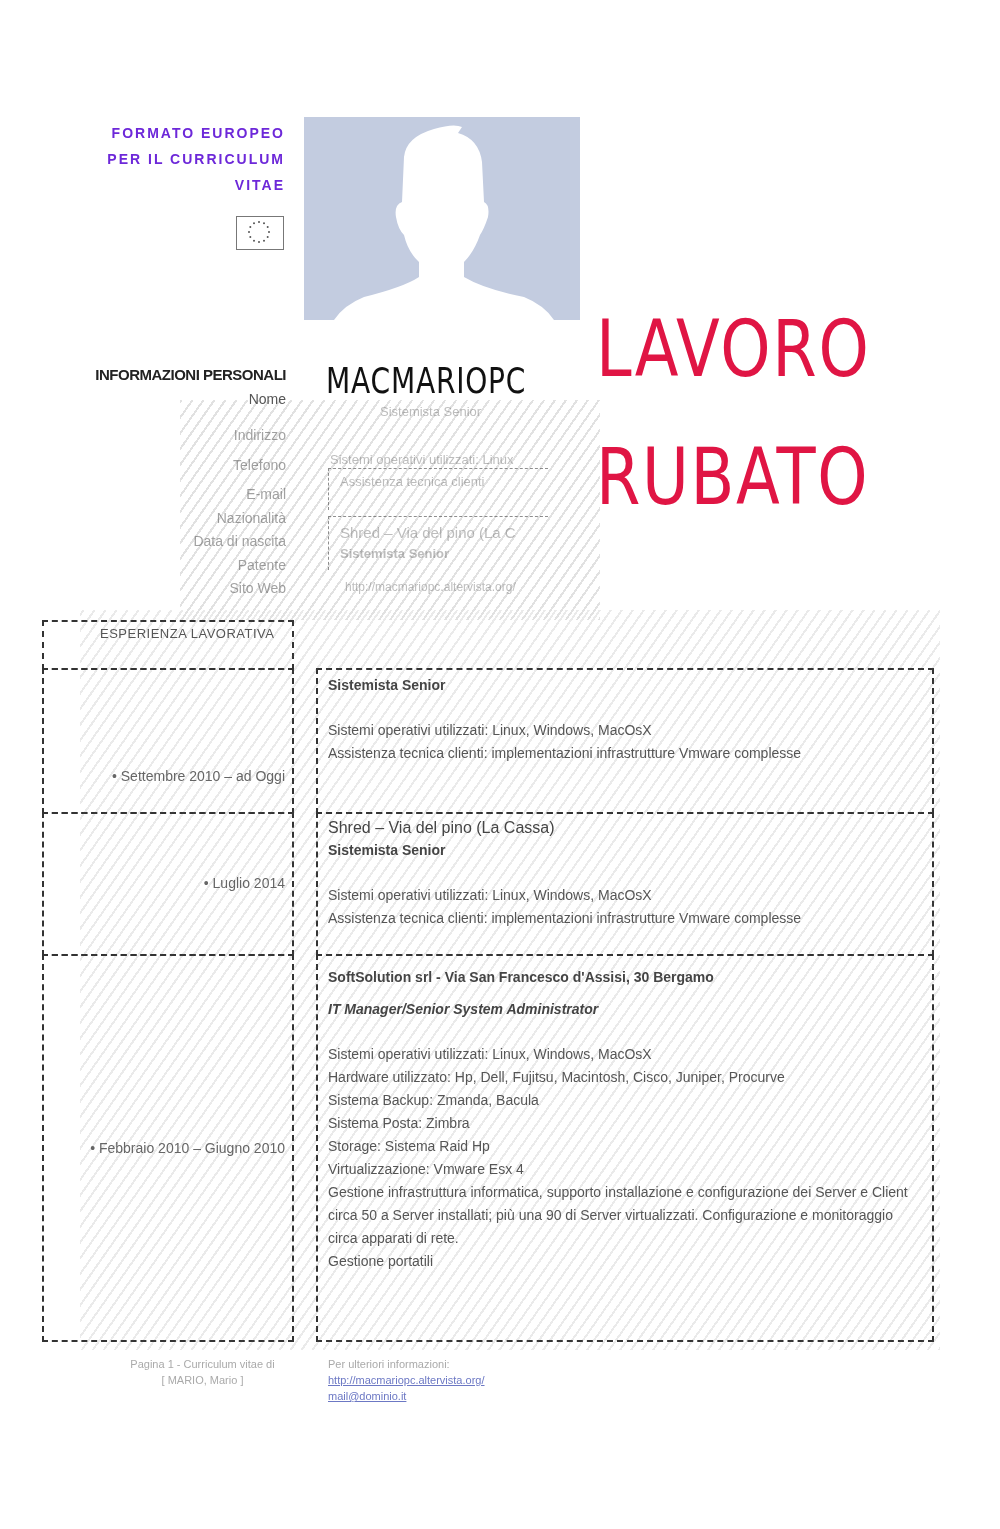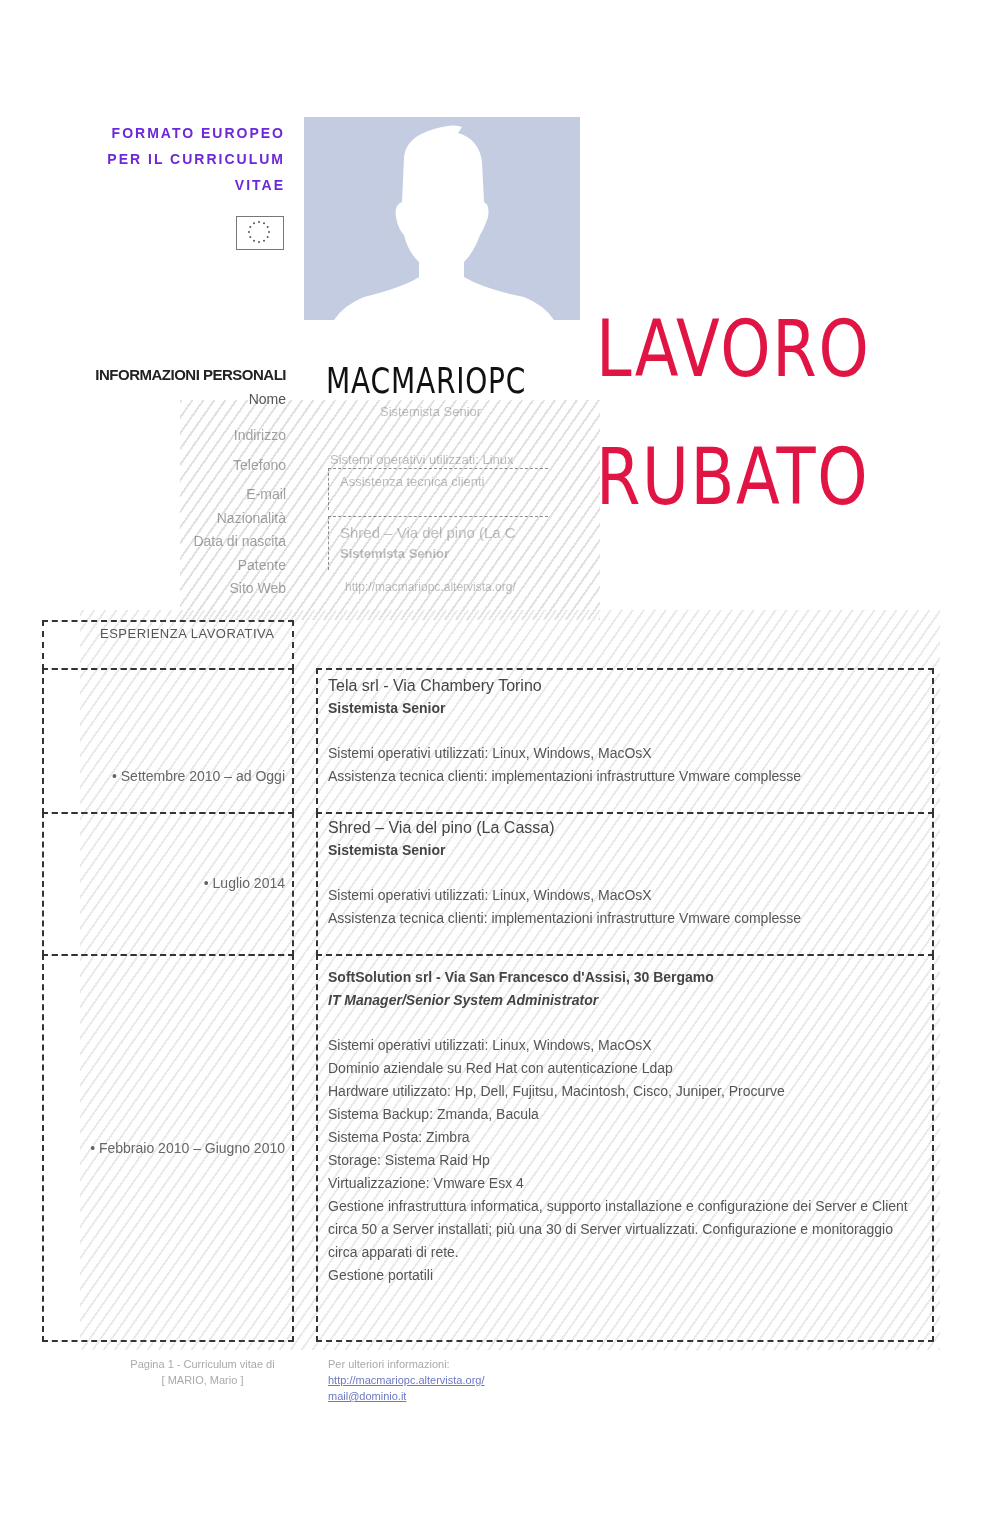--- a/index.html
+++ b/index.html
@@ -134,7 +134,6 @@
 <div class="abs date-text" style="top:1140px;">• Febbraio 2010 – Giugno 2010</div>
 
 <div class="abs job" style="top:674px;">
-  <div class="company">Tela srl - Via Chambery Torino</div>
   <div class="role">Sistemista Senior</div>
   <div class="gap"></div>
   <div>Sistemi operativi utilizzati: Linux, Windows, MacOsX</div>

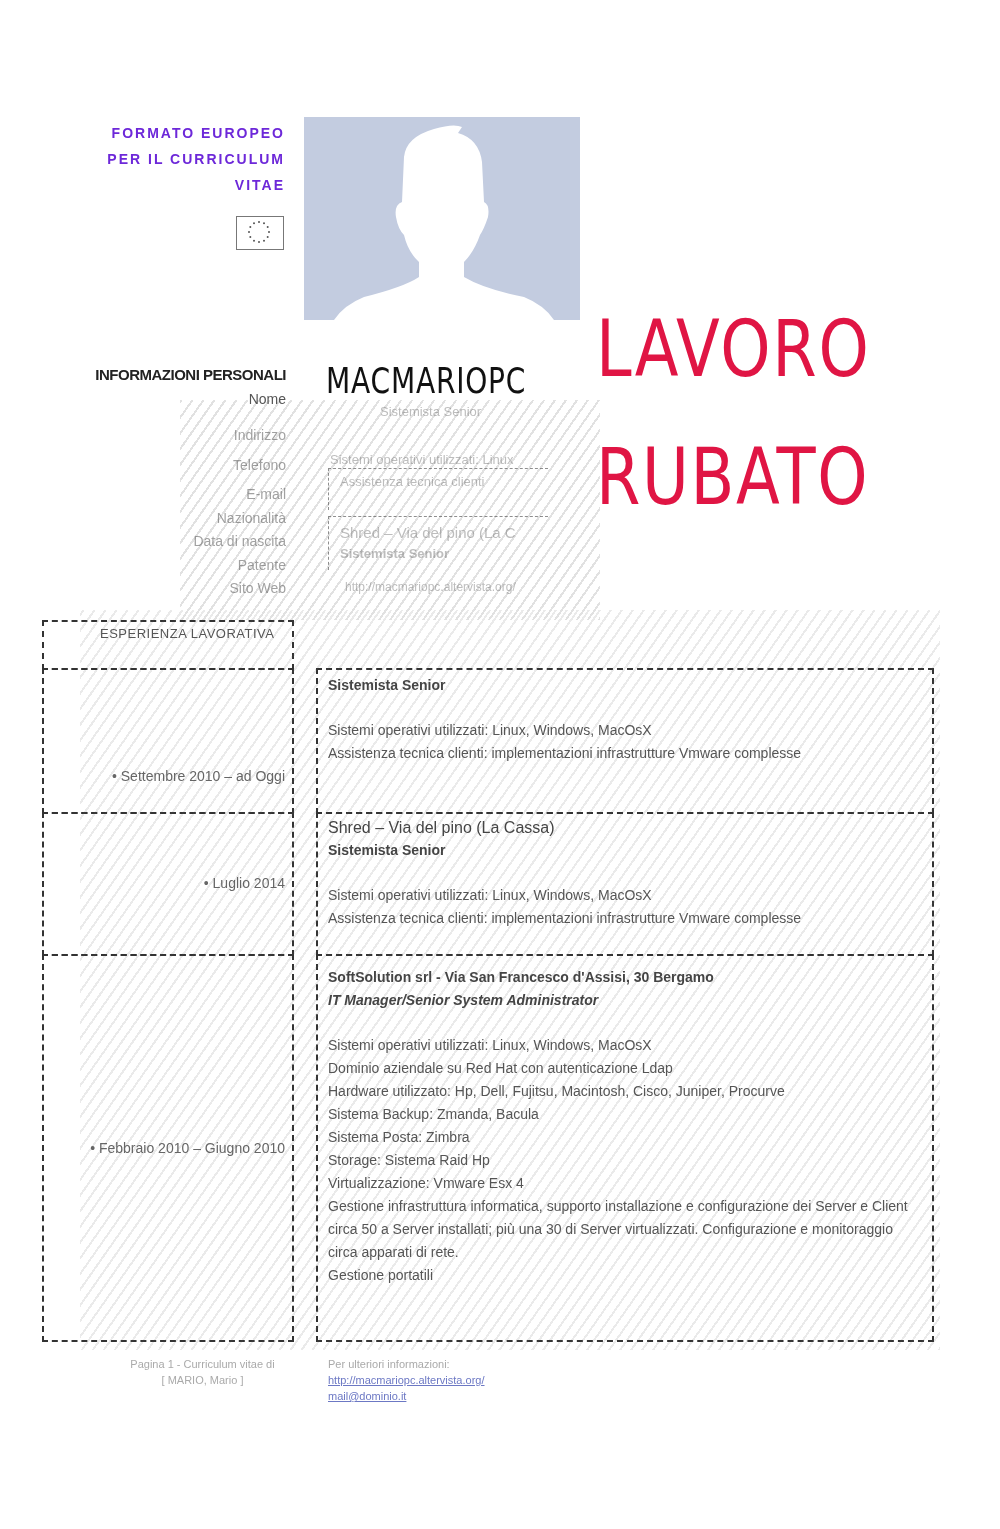--- a/index.html
+++ b/index.html
@@ -49,7 +49,7 @@
     .job { left: 328px; width: 600px; font-size: 14px; color: #555; line-height: 23px; }
     .job .company { font-size: 16px; color: #444; }
     .job .role { font-weight: bold; color: #444; }
-    .job .role.it { font-style: italic; }
+    .job .role.it { font-style: italic; margin-top: 9px; }
     .job .gap { height: 22px; }
     .footer-left { left: 120px; top: 1356px; width: 165px; text-align: center; font-size: 11px; color: #aaa; line-height: 16px; }
     .footer-right { left: 328px; top: 1356px; font-size: 11px; color: #aaa; line-height: 16px; }

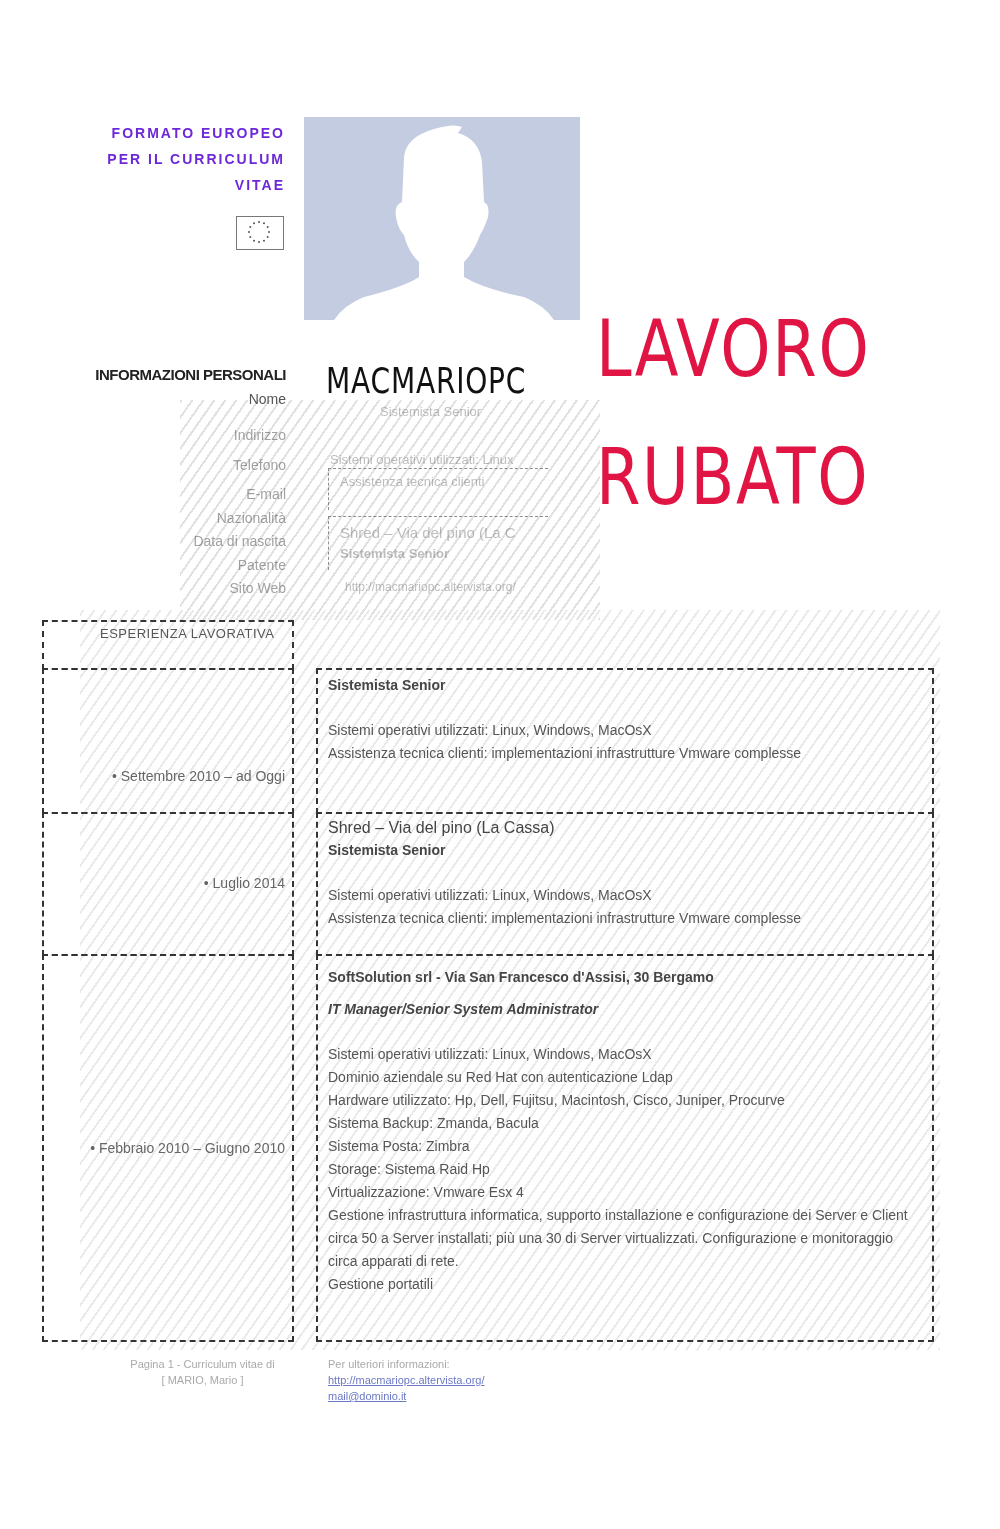--- a/index.html
+++ b/index.html
@@ -153,7 +153,6 @@
   <div class="role it">IT Manager/Senior System Administrator</div>
   <div class="gap"></div>
   <div>Sistemi operativi utilizzati: Linux, Windows, MacOsX</div>
-  <div>Dominio aziendale su Red Hat con autenticazione Ldap</div>
   <div>Hardware utilizzato: Hp, Dell, Fujitsu, Macintosh, Cisco, Juniper, Procurve</div>
   <div>Sistema Backup: Zmanda, Bacula</div>
   <div>Sistema Posta: Zimbra</div>

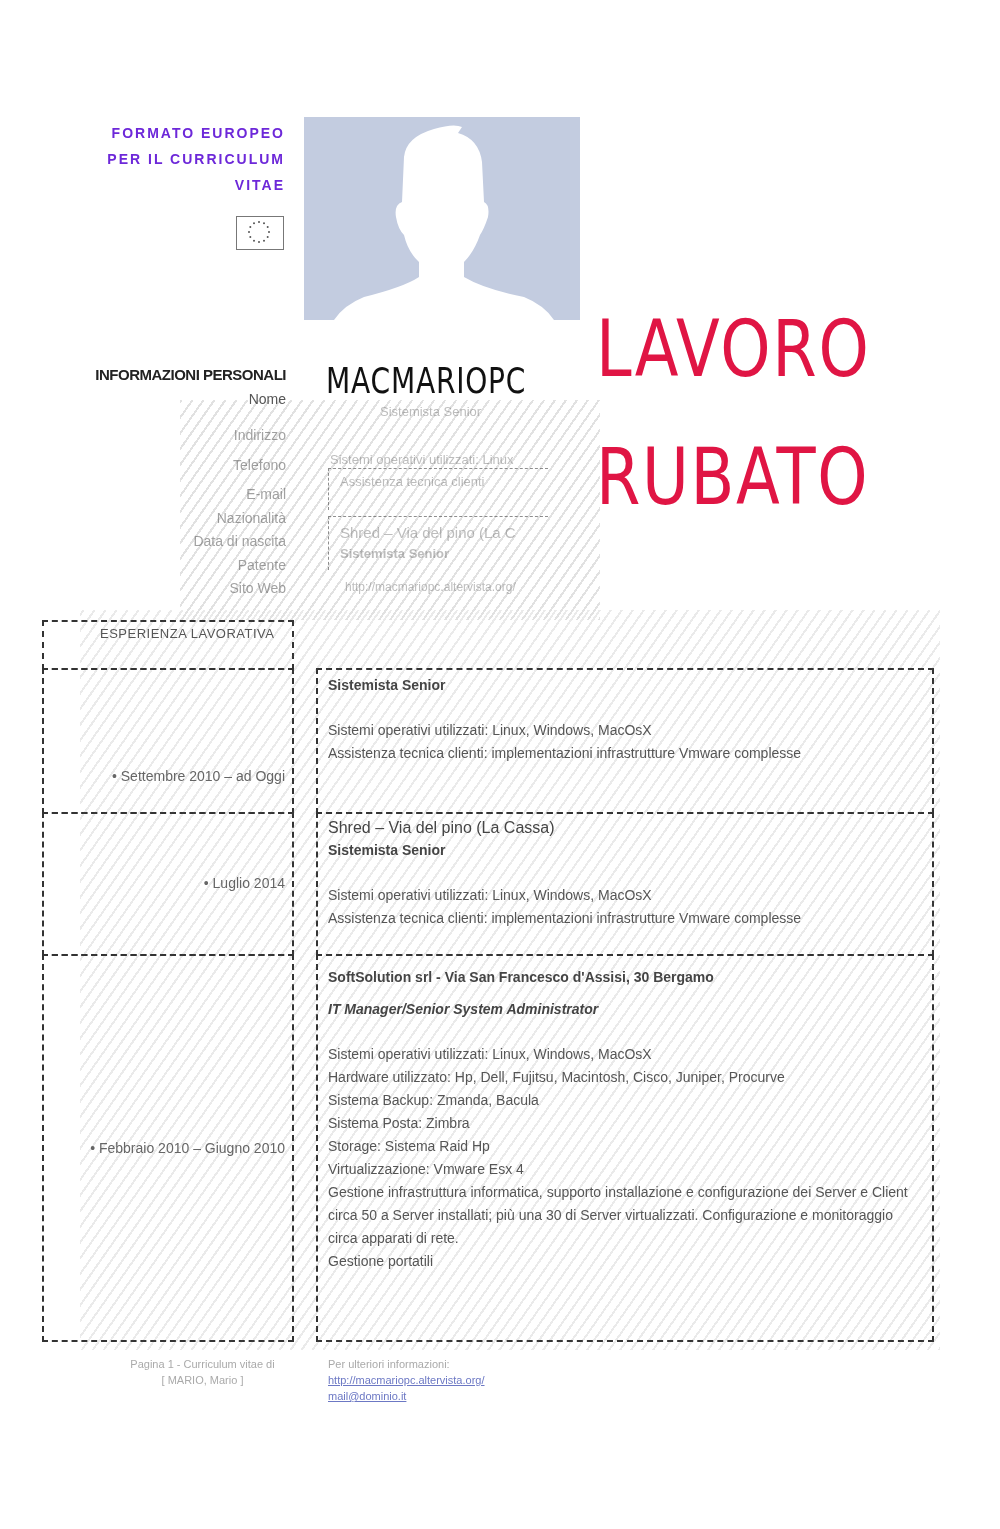--- a/index.html
+++ b/index.html
@@ -159,7 +159,7 @@
   <div>Storage: Sistema Raid Hp</div>
   <div>Virtualizzazione: Vmware Esx 4</div>
   <div>Gestione infrastruttura informatica, supporto installazione e configurazione dei Server e Client</div>
-  <div>circa 50 a Server installati; più una 30 di Server virtualizzati. Configurazione e monitoraggio</div>
+  <div>circa 50 a Server installati; più una 90 di Server virtualizzati. Configurazione e monitoraggio</div>
   <div>circa apparati di rete.</div>
   <div>Gestione portatili</div>
 </div>

